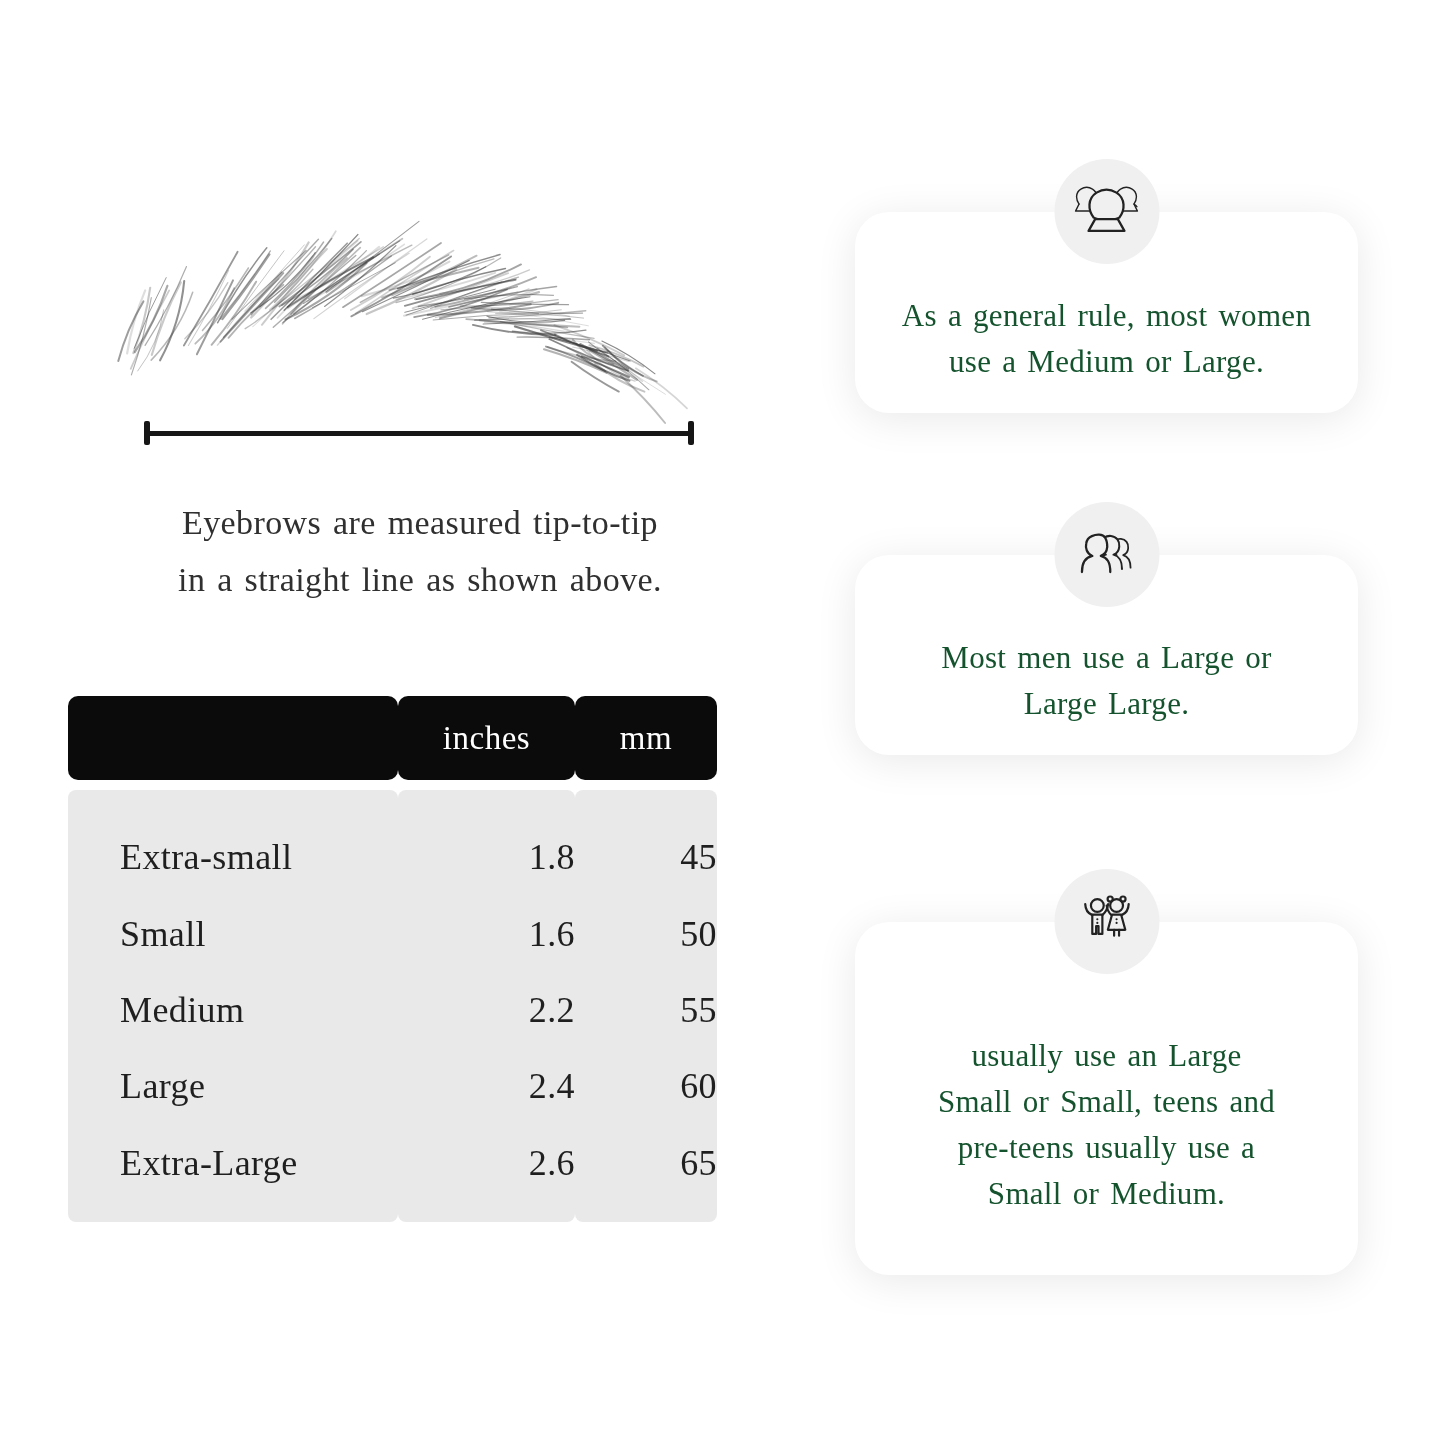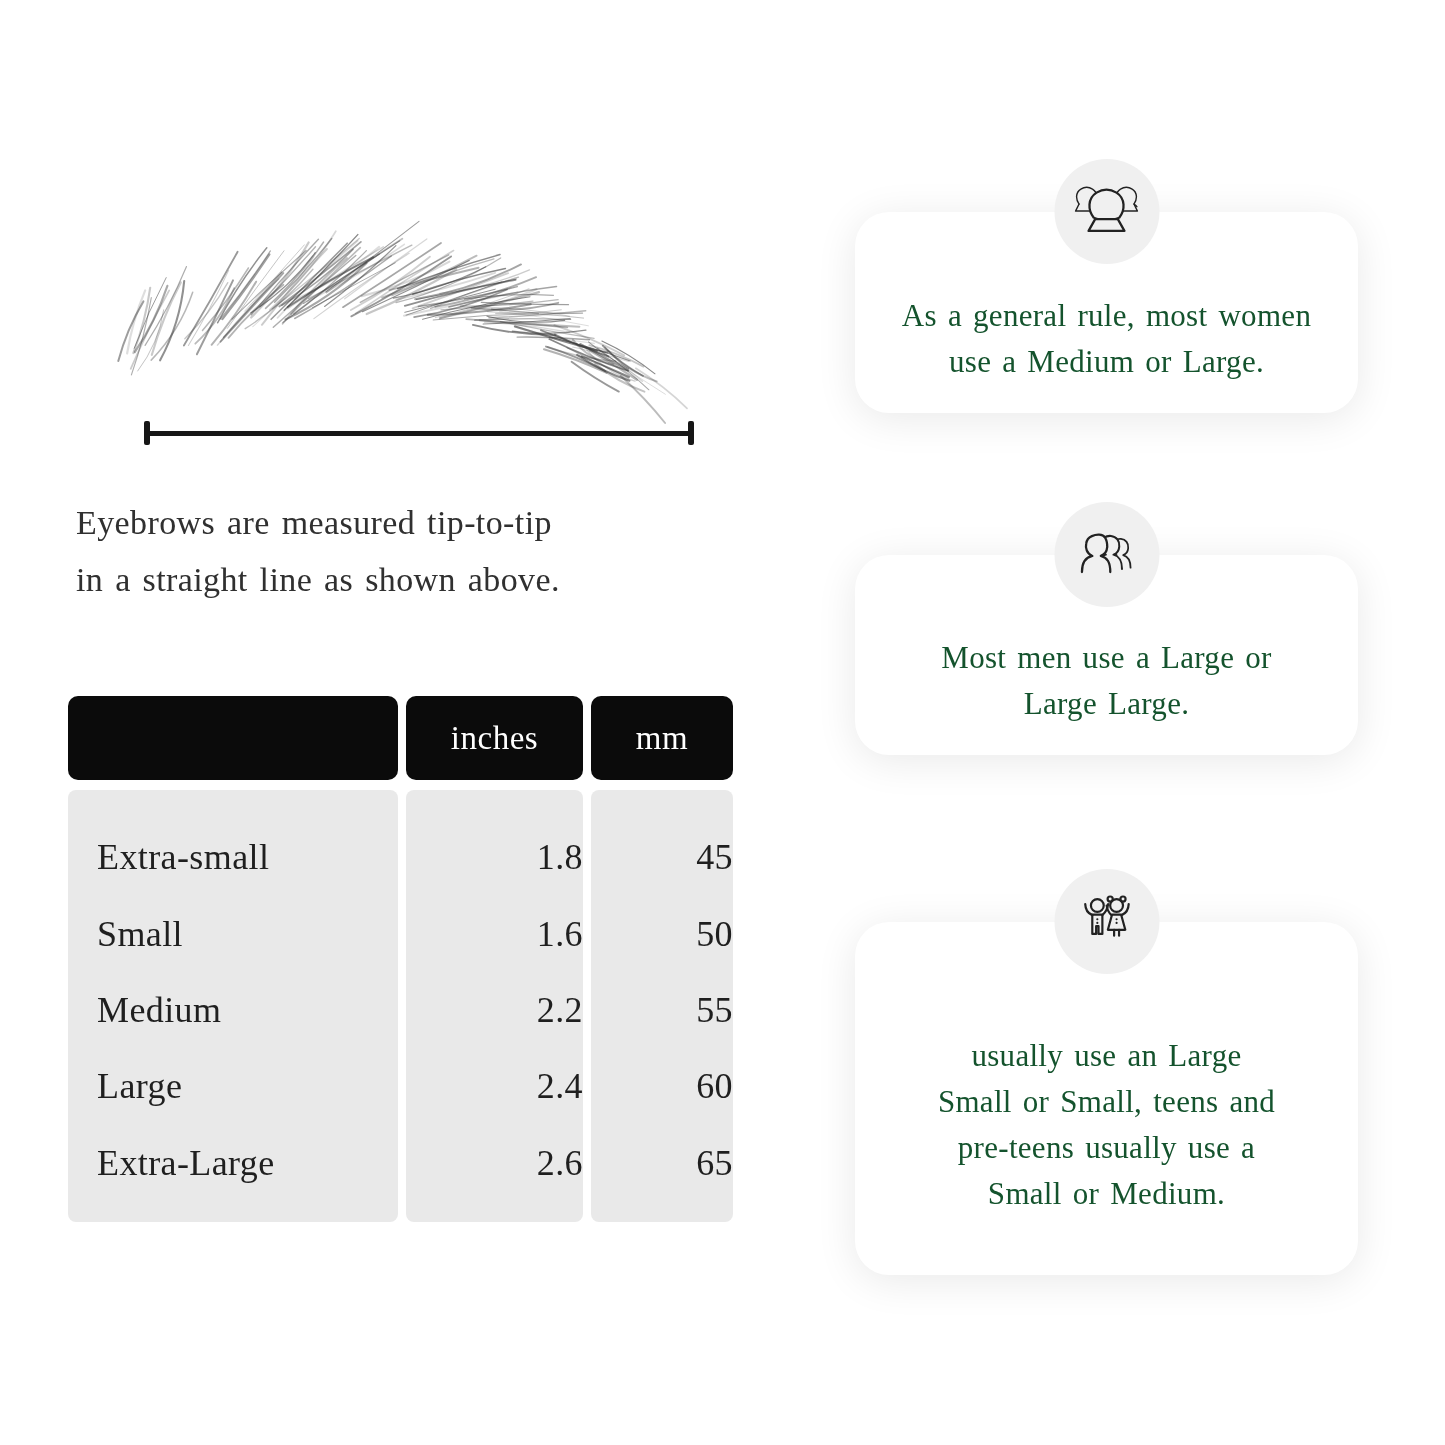--- a/index.html
+++ b/index.html
@@ -40,9 +40,9 @@
   }
 
   .caption {
-    left: 76px; top: 494px;
+    left: 70px; top: 494px;
     width: 700px;
-    text-align: left;
+    text-align: center;
     font-size: 34px;
     line-height: 57px;
     color: #303030;

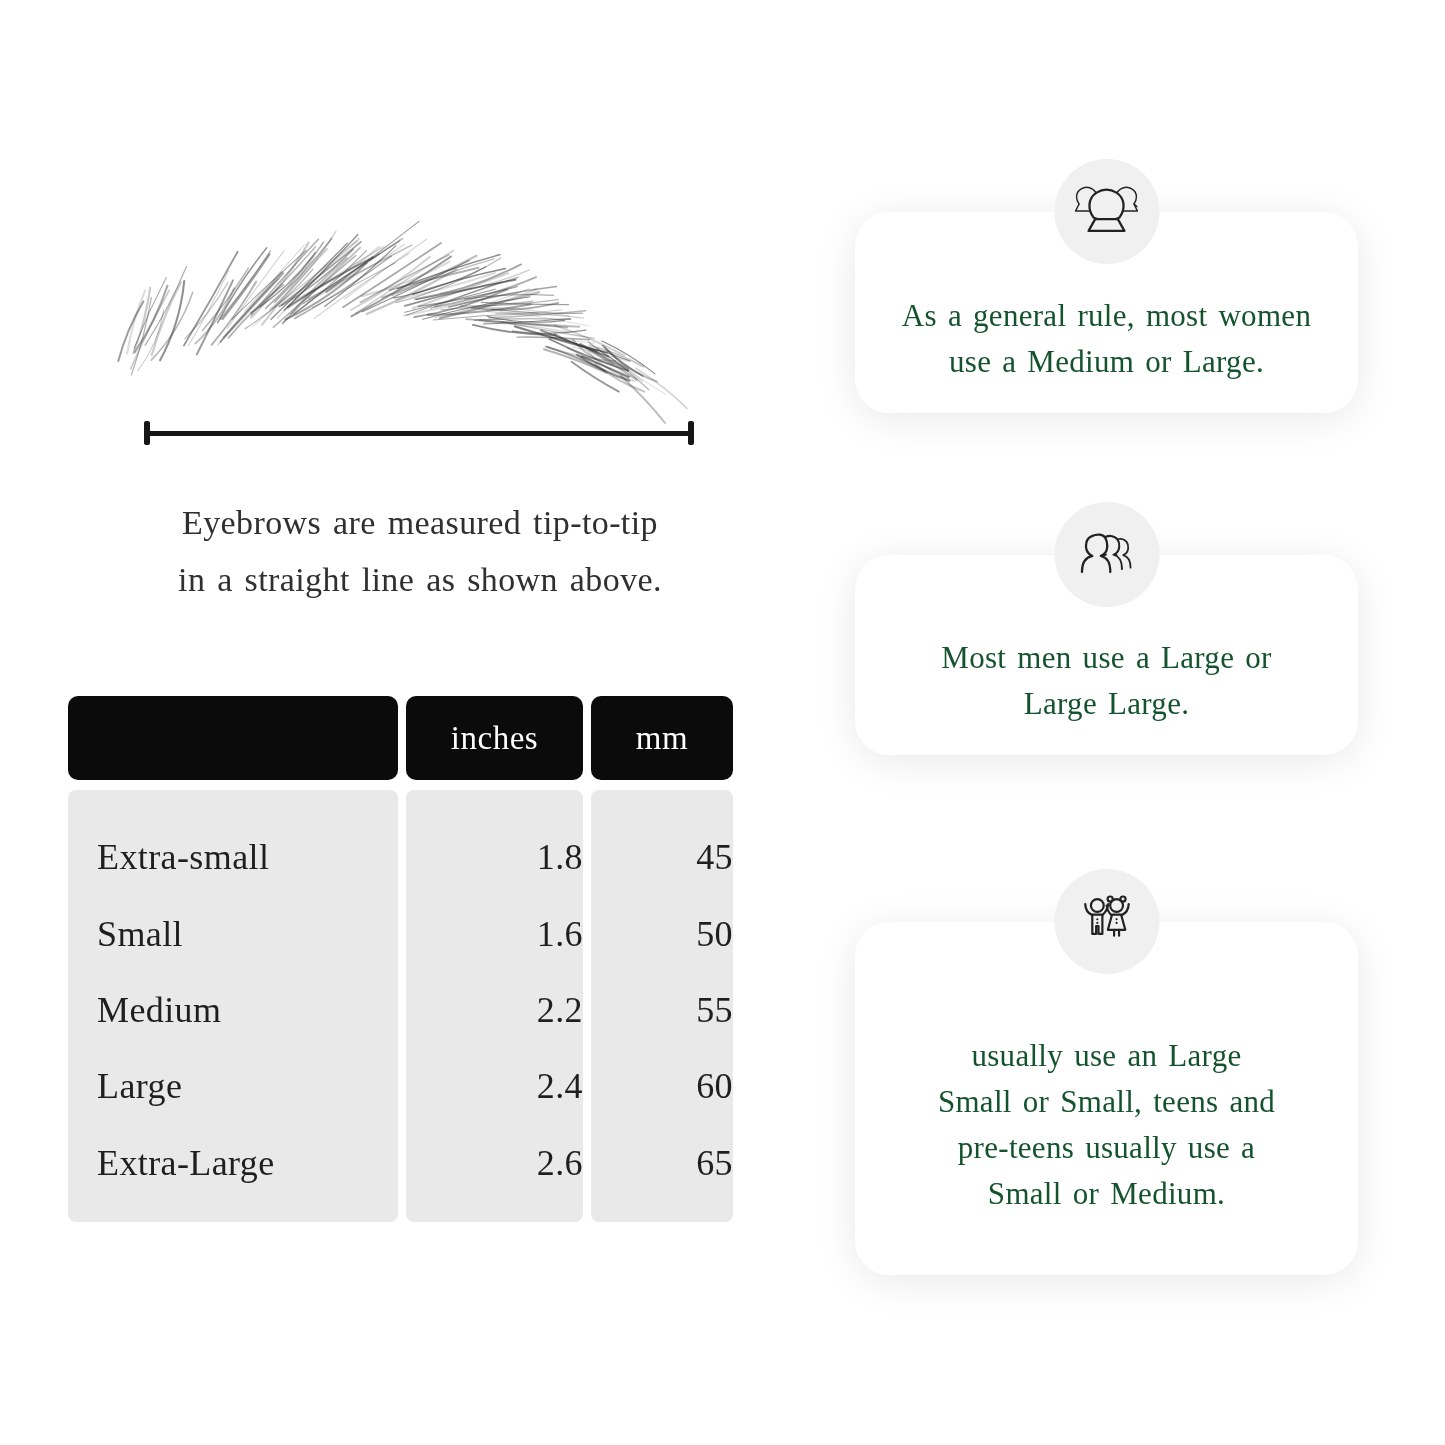--- a/index.html
+++ b/index.html
@@ -52,7 +52,7 @@
 
   
   .size-table { left: 68px; top: 696px; width: 690px; }
-  .trow { display: flex; gap: 8px; }
+  .trow { display: flex; }
   .c1 { width: 330px; }
   .c2 { width: 177px; }
   .c3 { width: 142px; }

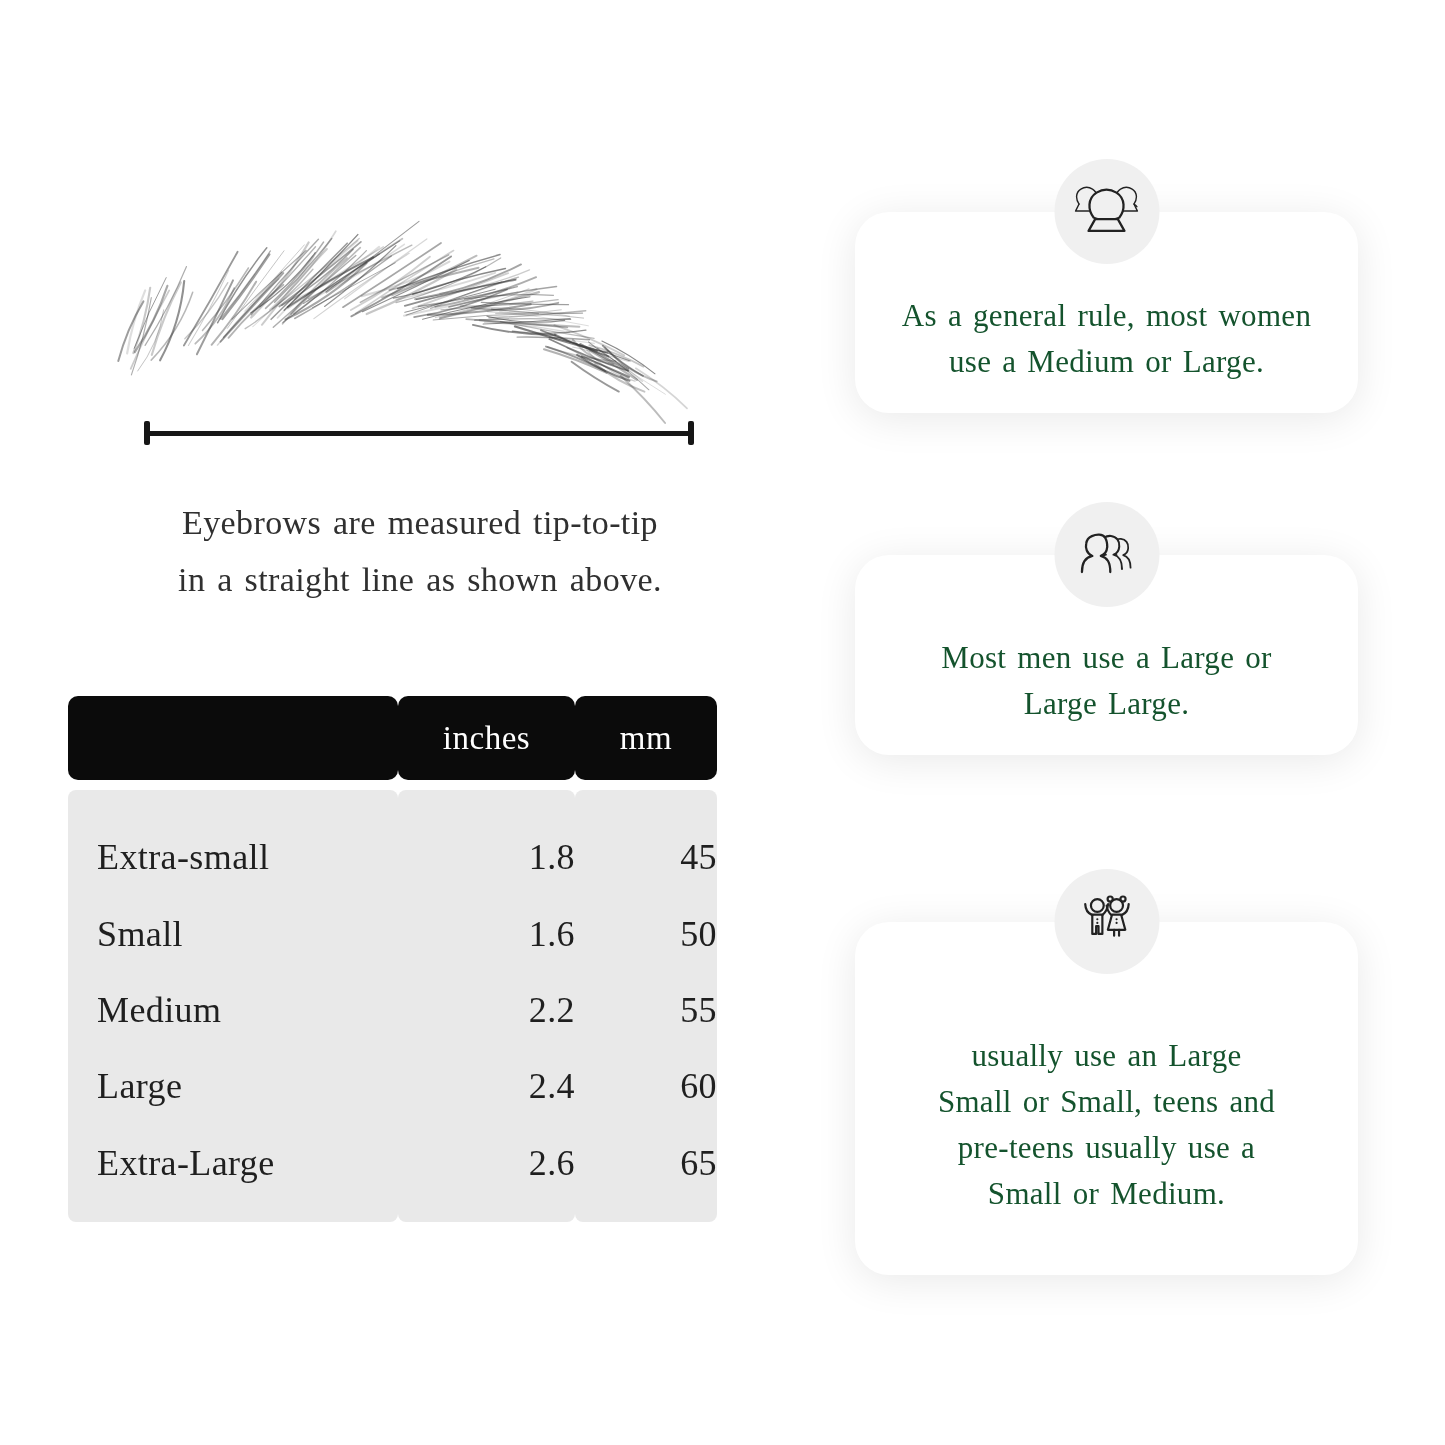--- a/index.html
+++ b/index.html
@@ -80,7 +80,7 @@
     color: #1f1f1f;
     letter-spacing: 0.4px;
   }
-  .cell.label { padding-left: 29px; text-align: left; }
+  .cell.label { padding-left: 52px; text-align: left; }
   .cell.num   { text-align: right; }
 
   

